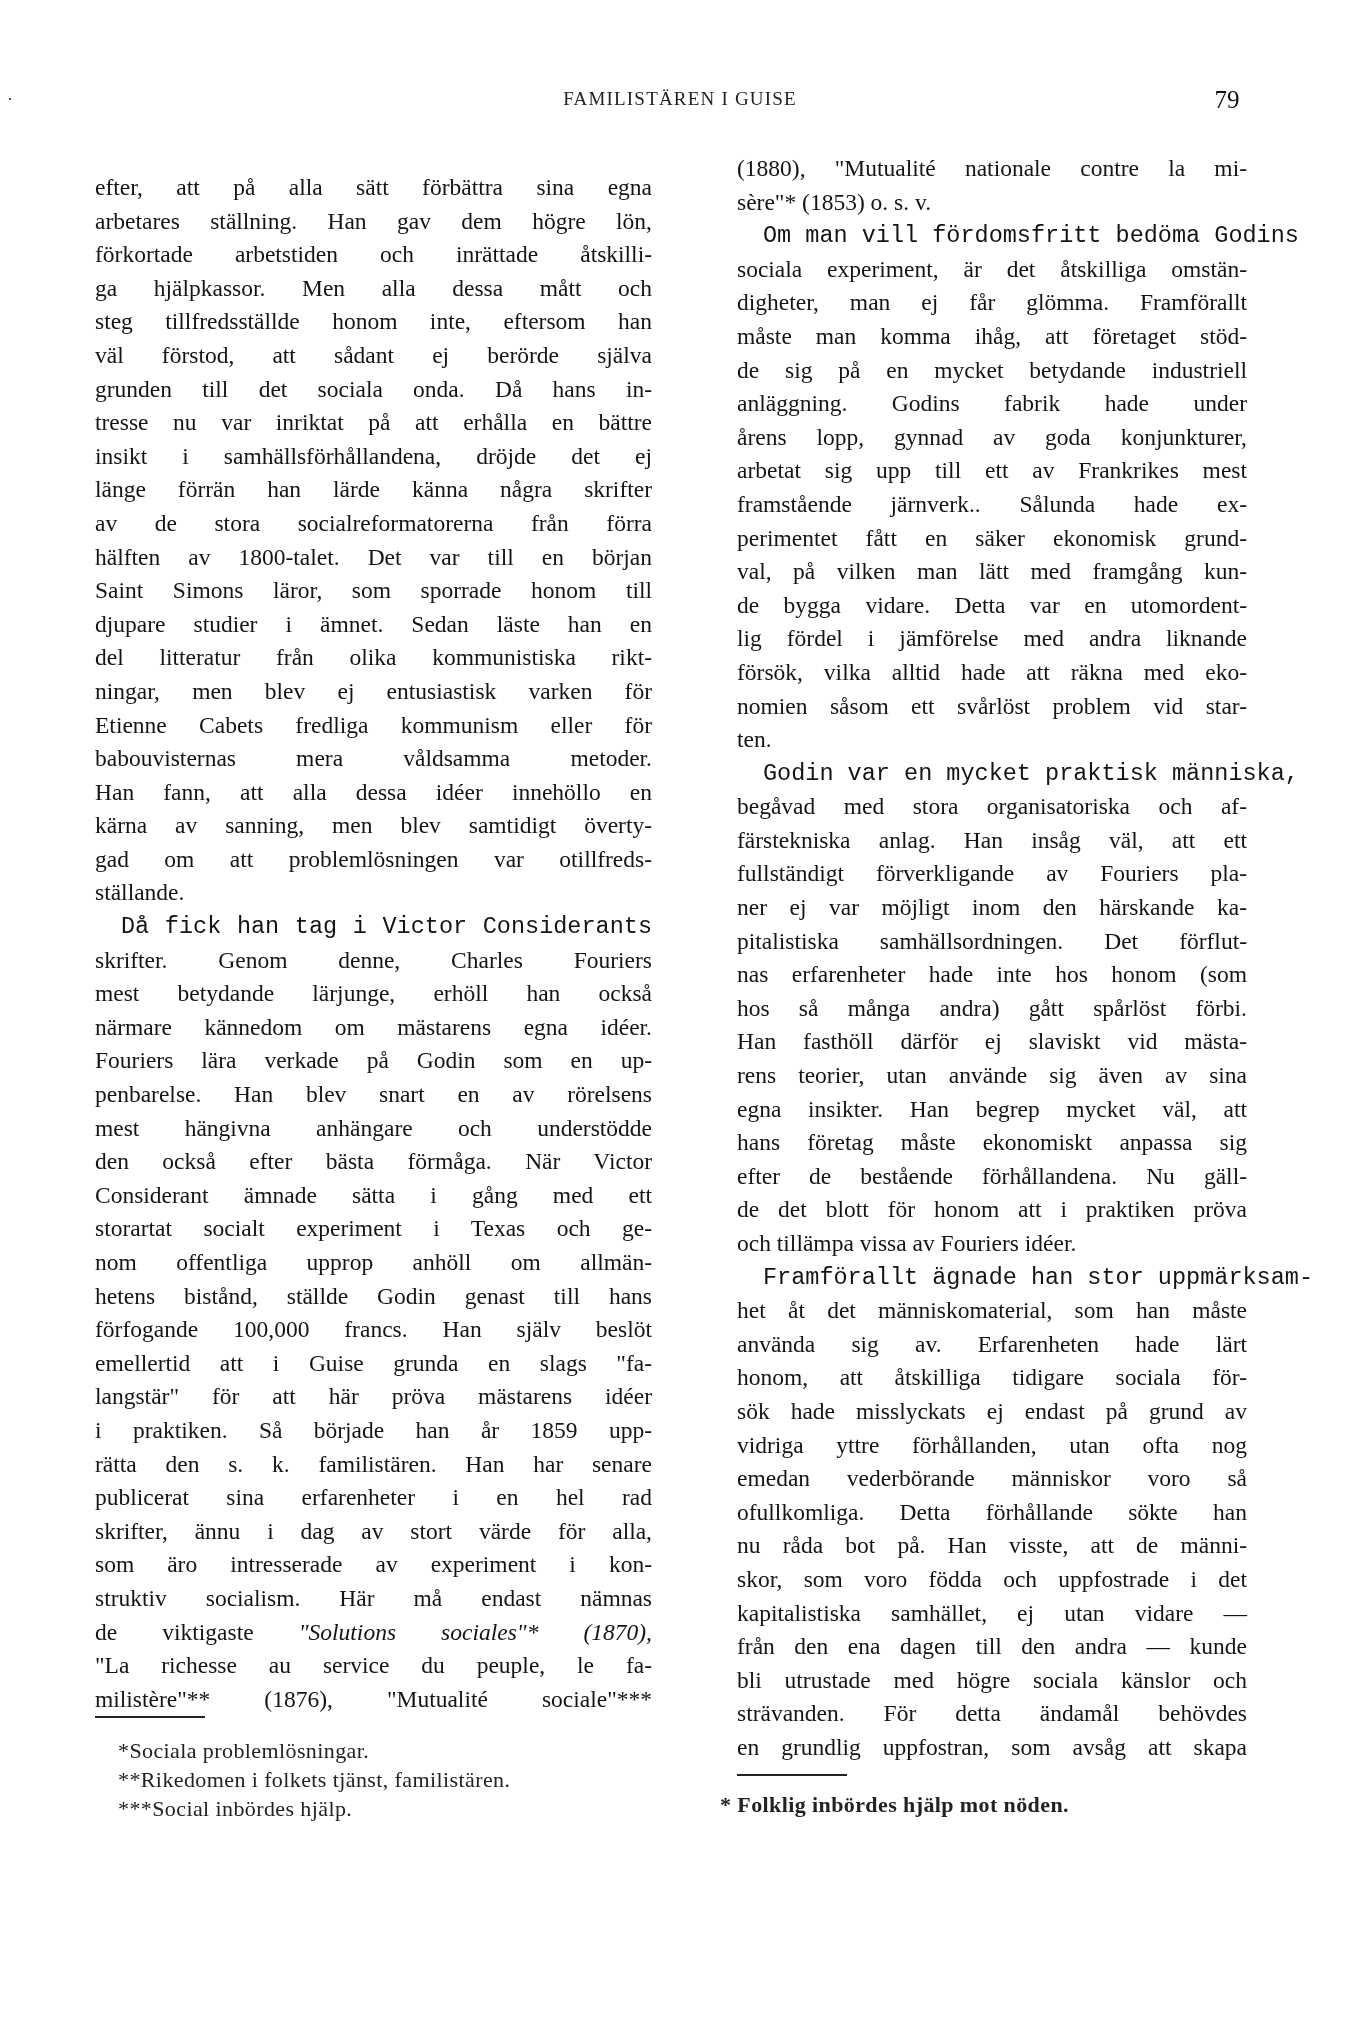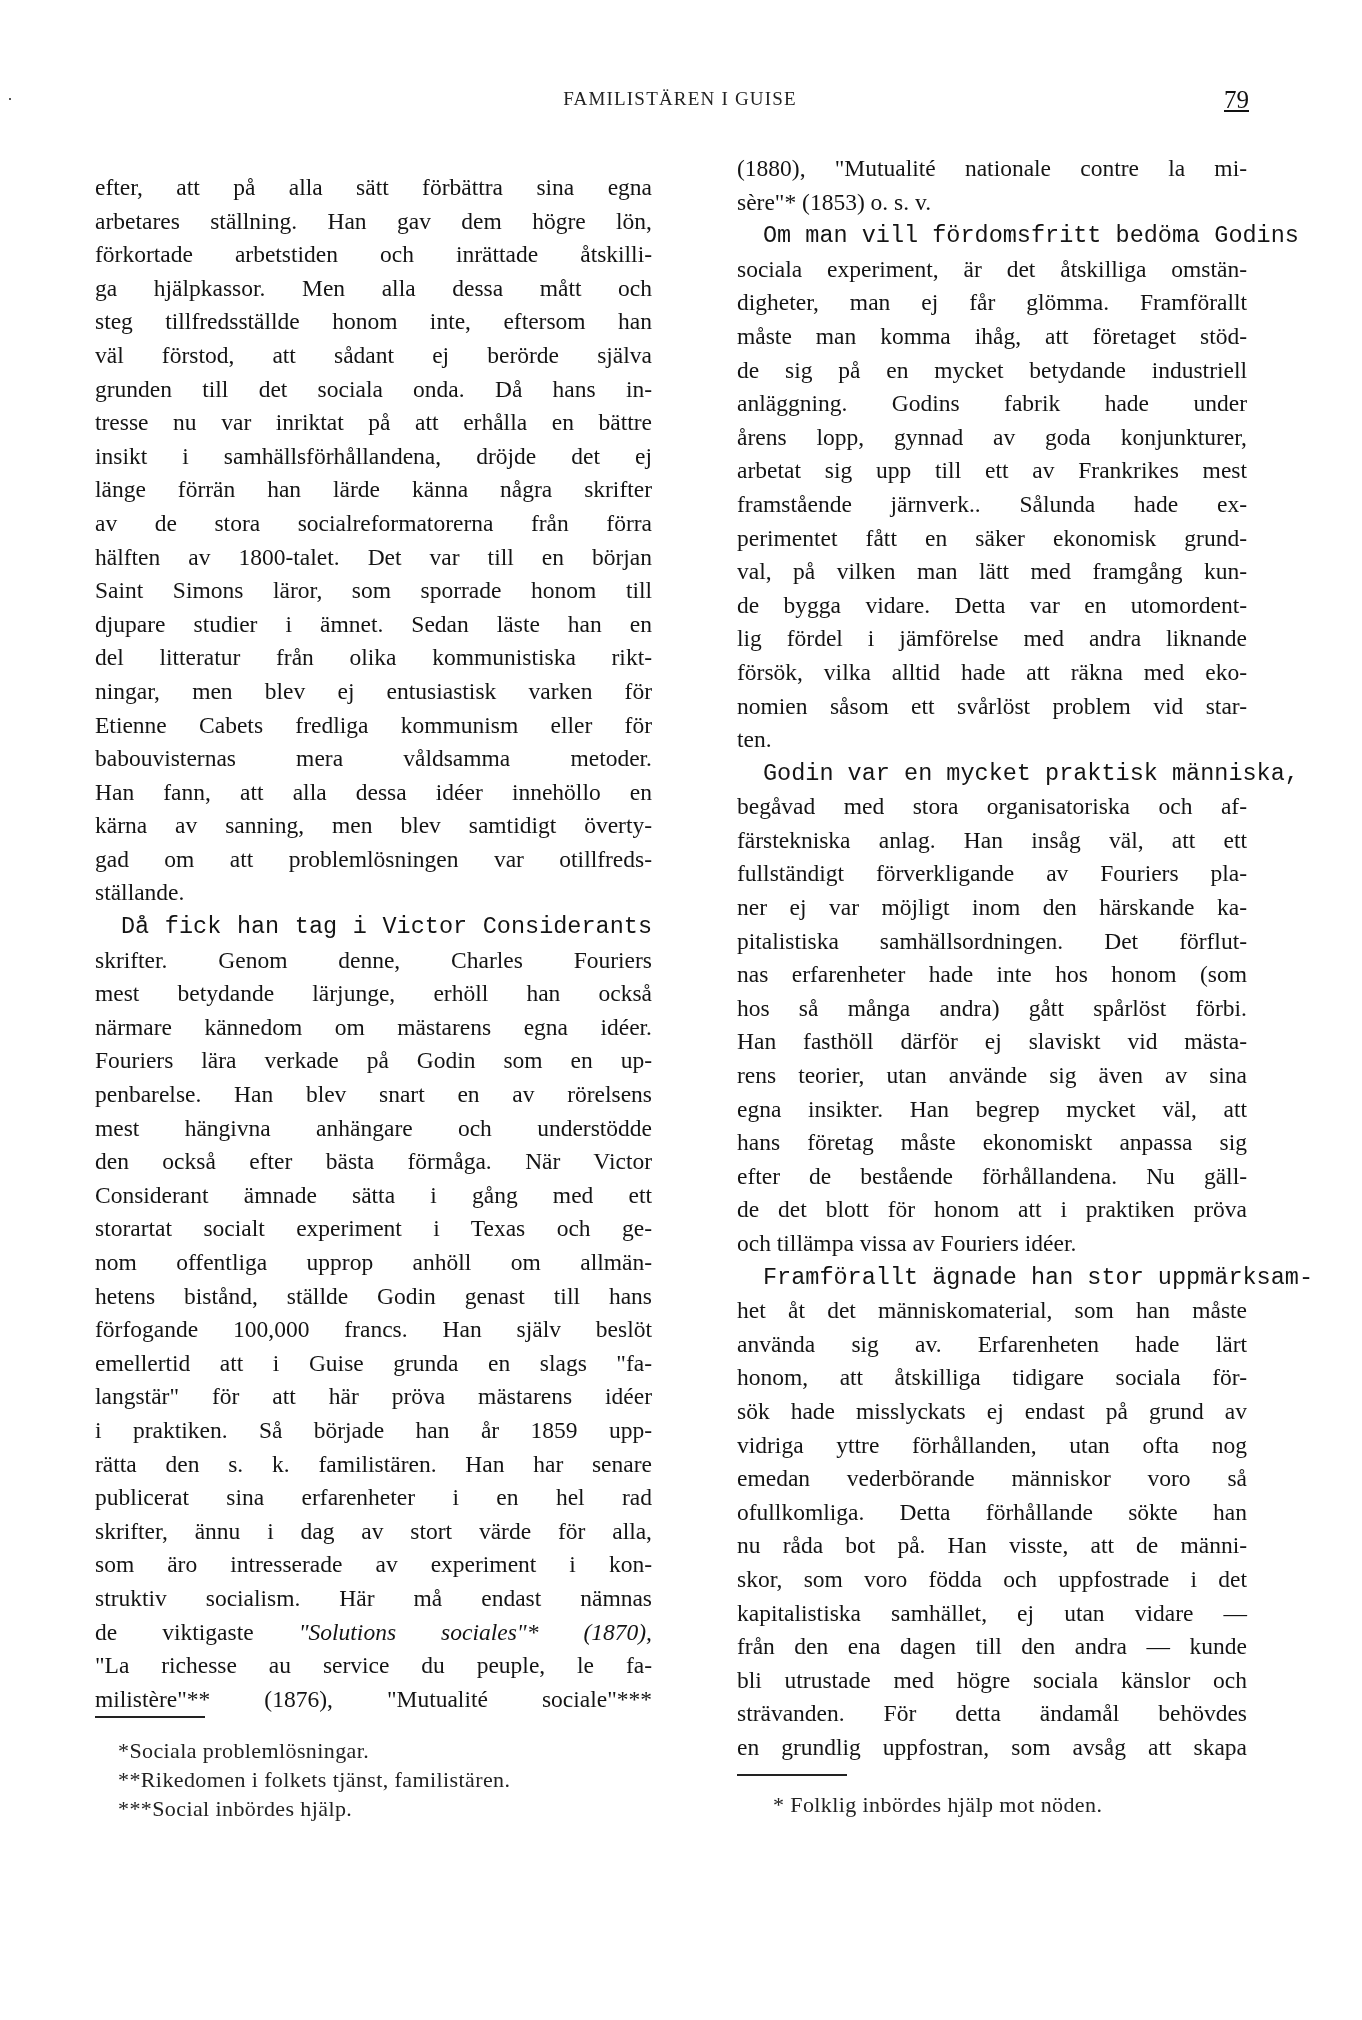--- a/index.html
+++ b/index.html
@@ -7,8 +7,8 @@
          font-family: "Liberation Serif", "DejaVu Serif", serif; color: #141414; }
   .running-head { position: absolute; top: 88px; left: 420px; width: 520px; text-align: center;
                   font-size: 19px; letter-spacing: 1.2px; color: #222; }
-  .page-number { position: absolute; top: 86px; left: 1205px; width: 44px; text-align: right;
-                 font-size: 25px; color: #111; text-decoration: underline; }
+  .page-number { position: absolute; top: 86px; left: 1205px; width: 44px; text-align: center;
+                 font-size: 25px; color: #111; }
   .stray-dot { position: absolute; top: 98px; left: 9px; width: 2px; height: 2px; background: #555; }
   .column { position: absolute; top: 152px; font-size: 23.5px; line-height: 33.6px; }
   .column.left { left: 95px; width: 557px; margin-top: 19px; }

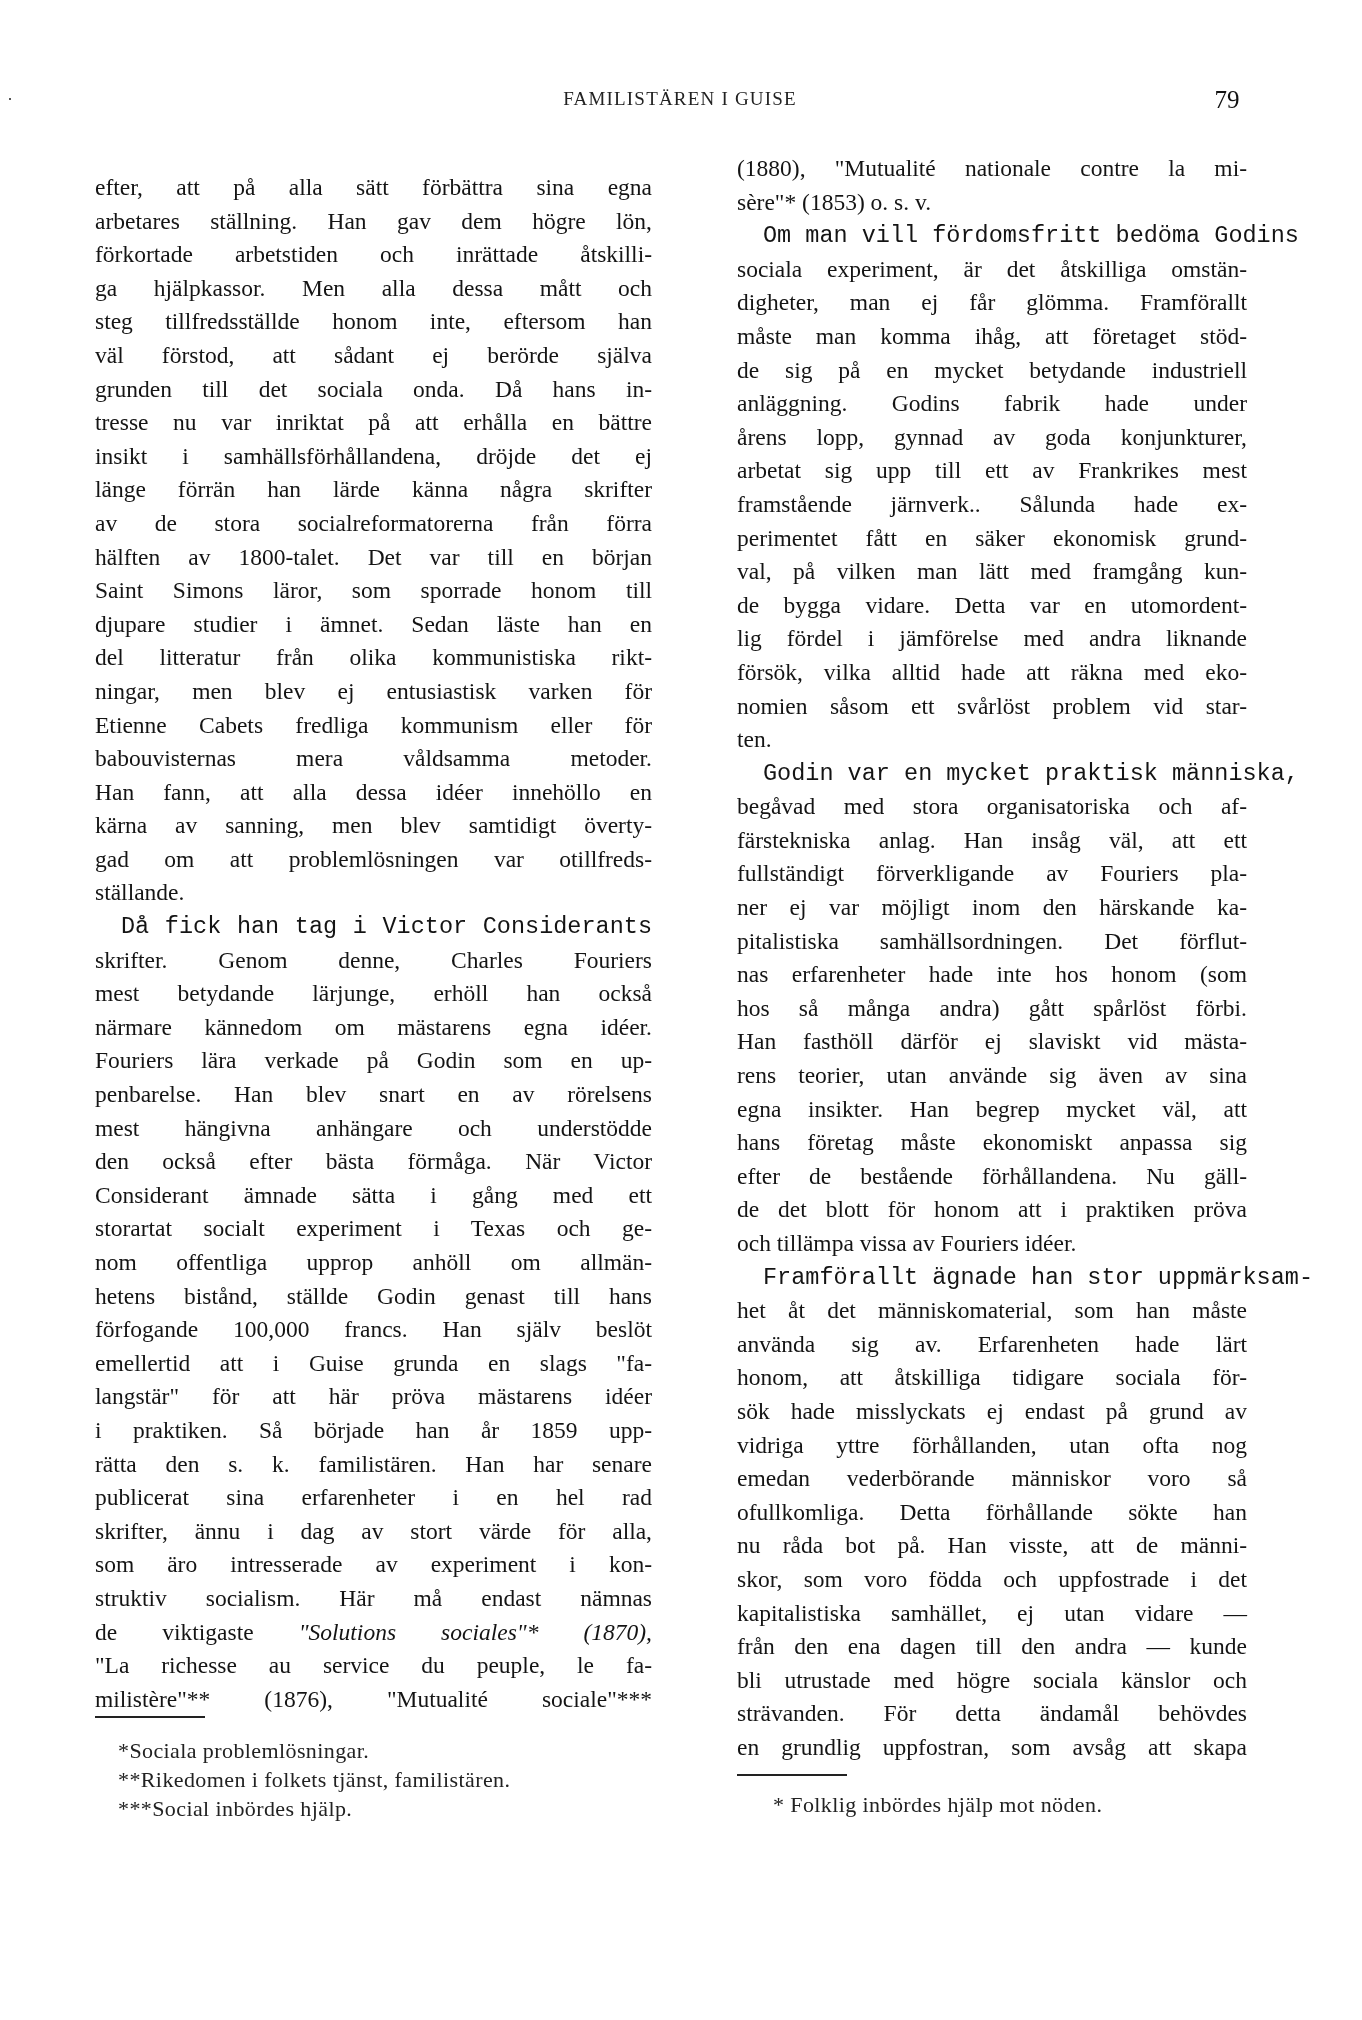--- a/index.html
+++ b/index.html
@@ -21,7 +21,7 @@
   .rule.right { left: 737px; top: 1774px; width: 110px; }
   .footnotes { position: absolute; font-size: 22px; line-height: 29px; letter-spacing: 0.4px; color: #222; }
   .footnotes.left { left: 118px; top: 1736px; }
-  .footnotes.right { left: 773px; top: 1790px; }
+  .footnotes.right { left: 720px; top: 1790px; font-weight: bold; }
   em { font-style: italic; }
 </style>
 </head>

